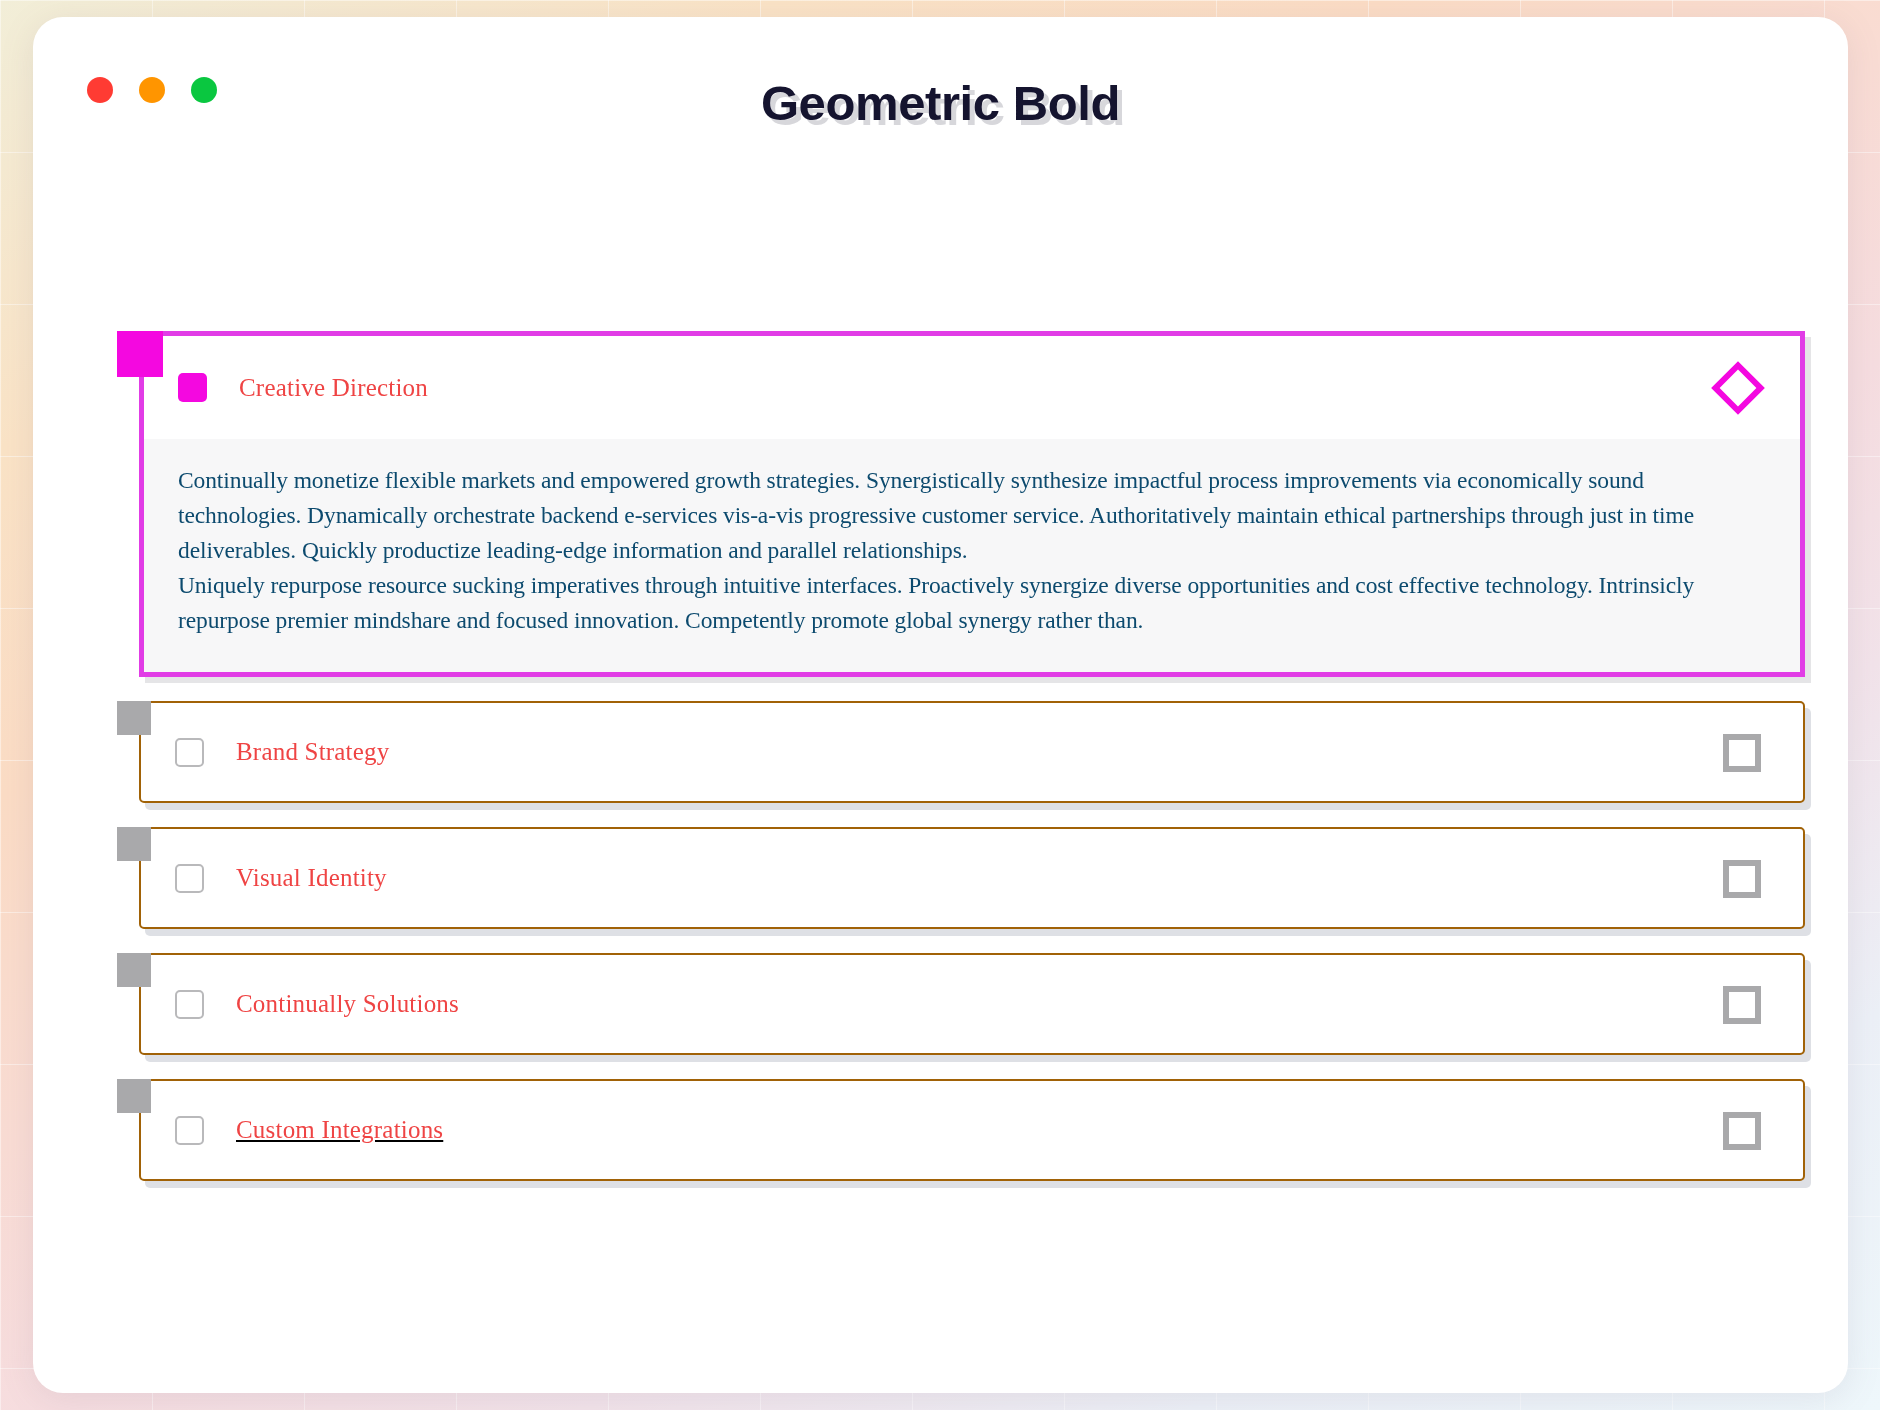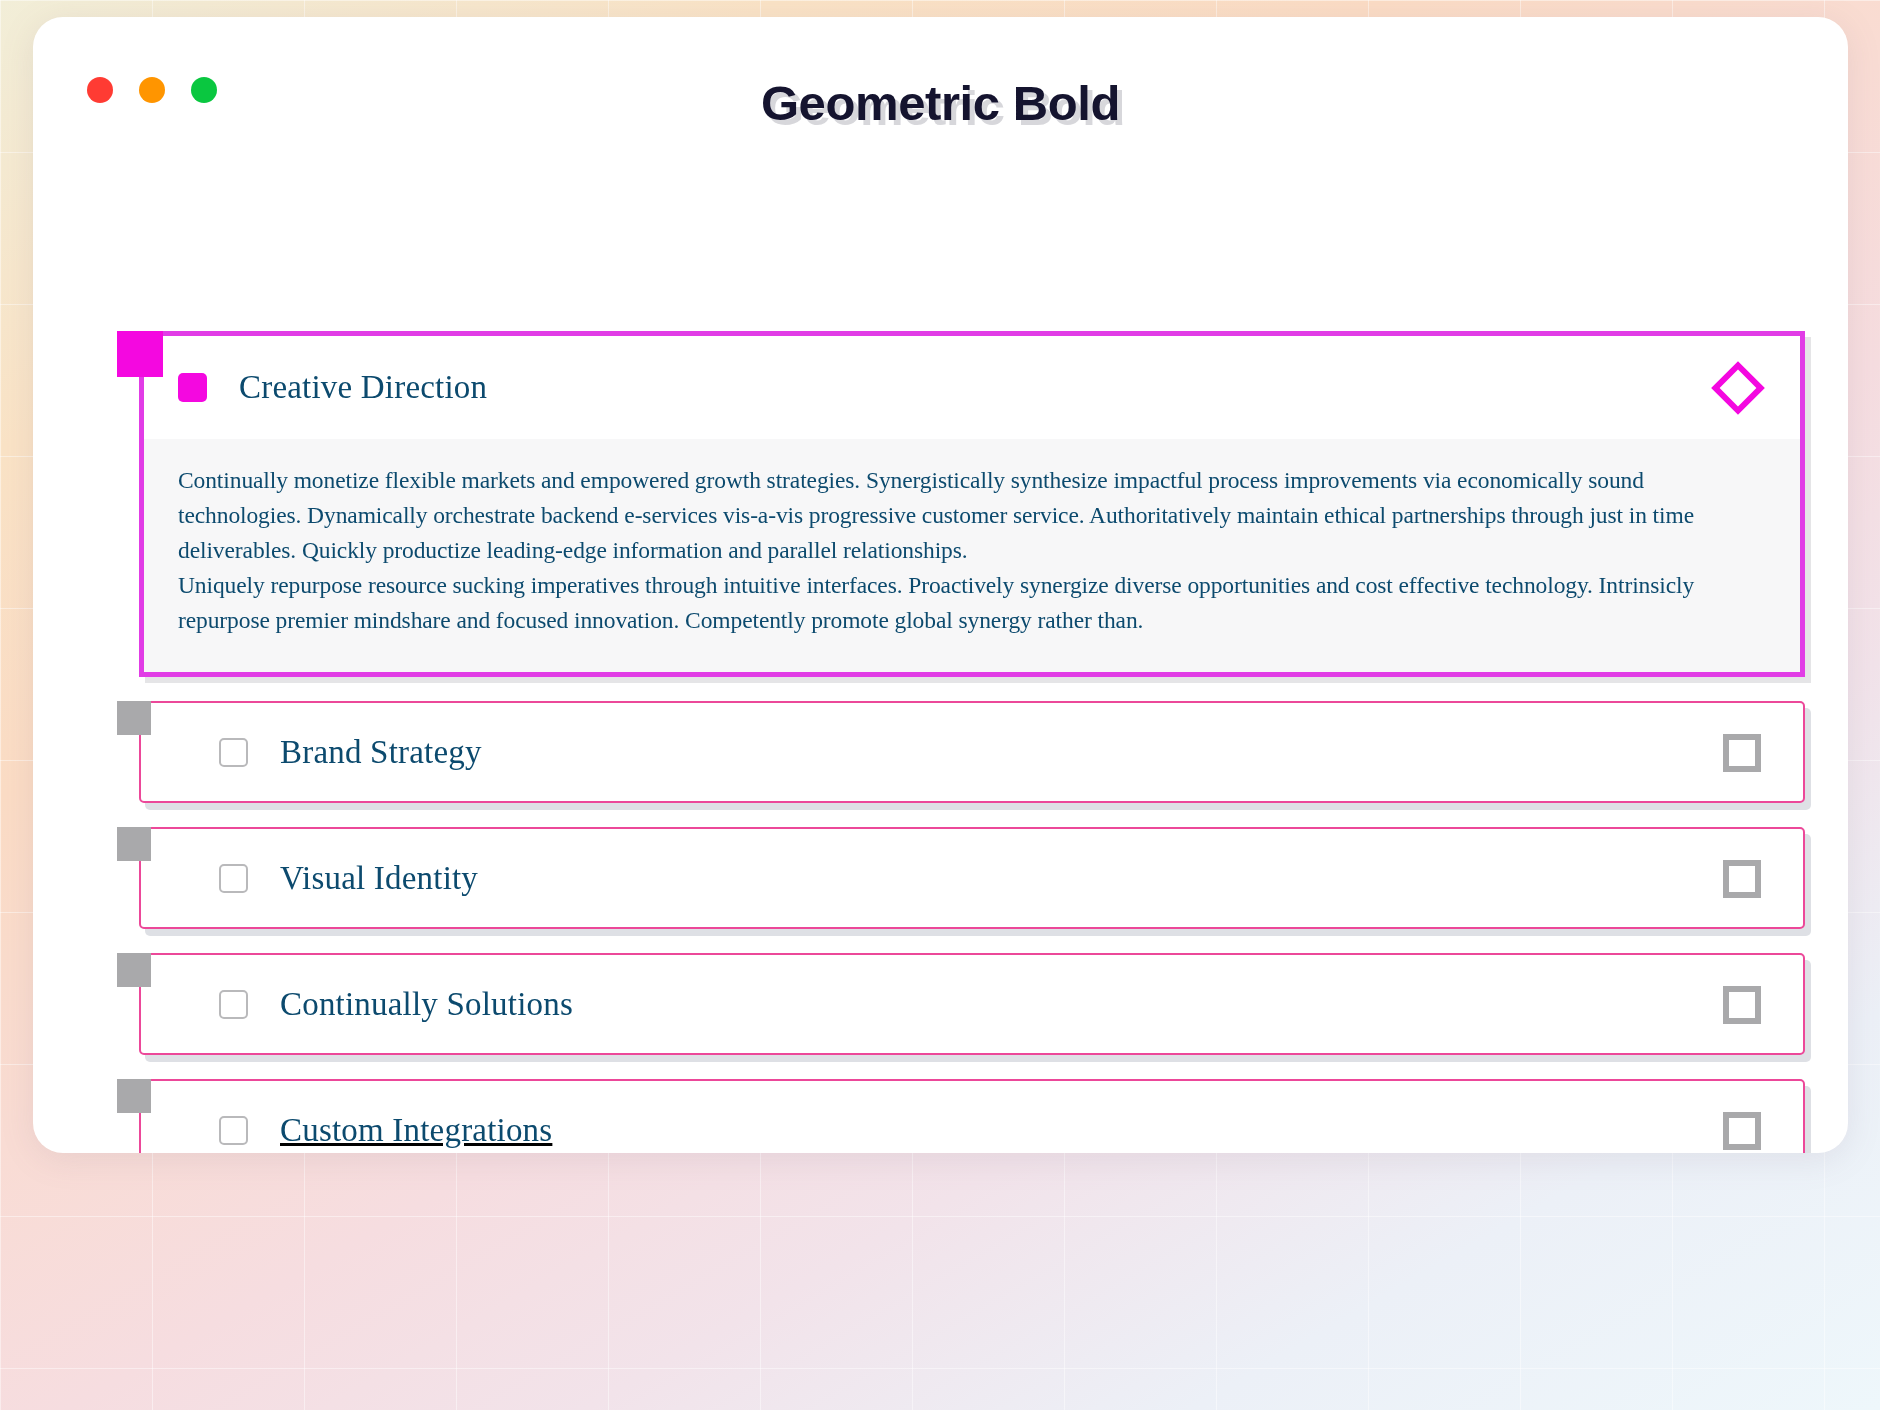--- a/index.html
+++ b/index.html
@@ -42,7 +42,7 @@
     left: 33px;
     top: 17px;
     width: 1815px;
-    height: 1136px;
+    height: 1376px;
     background: #ffffff;
     border-radius: 30px;
     box-shadow: 0 6px 34px rgba(120,110,130,0.13);

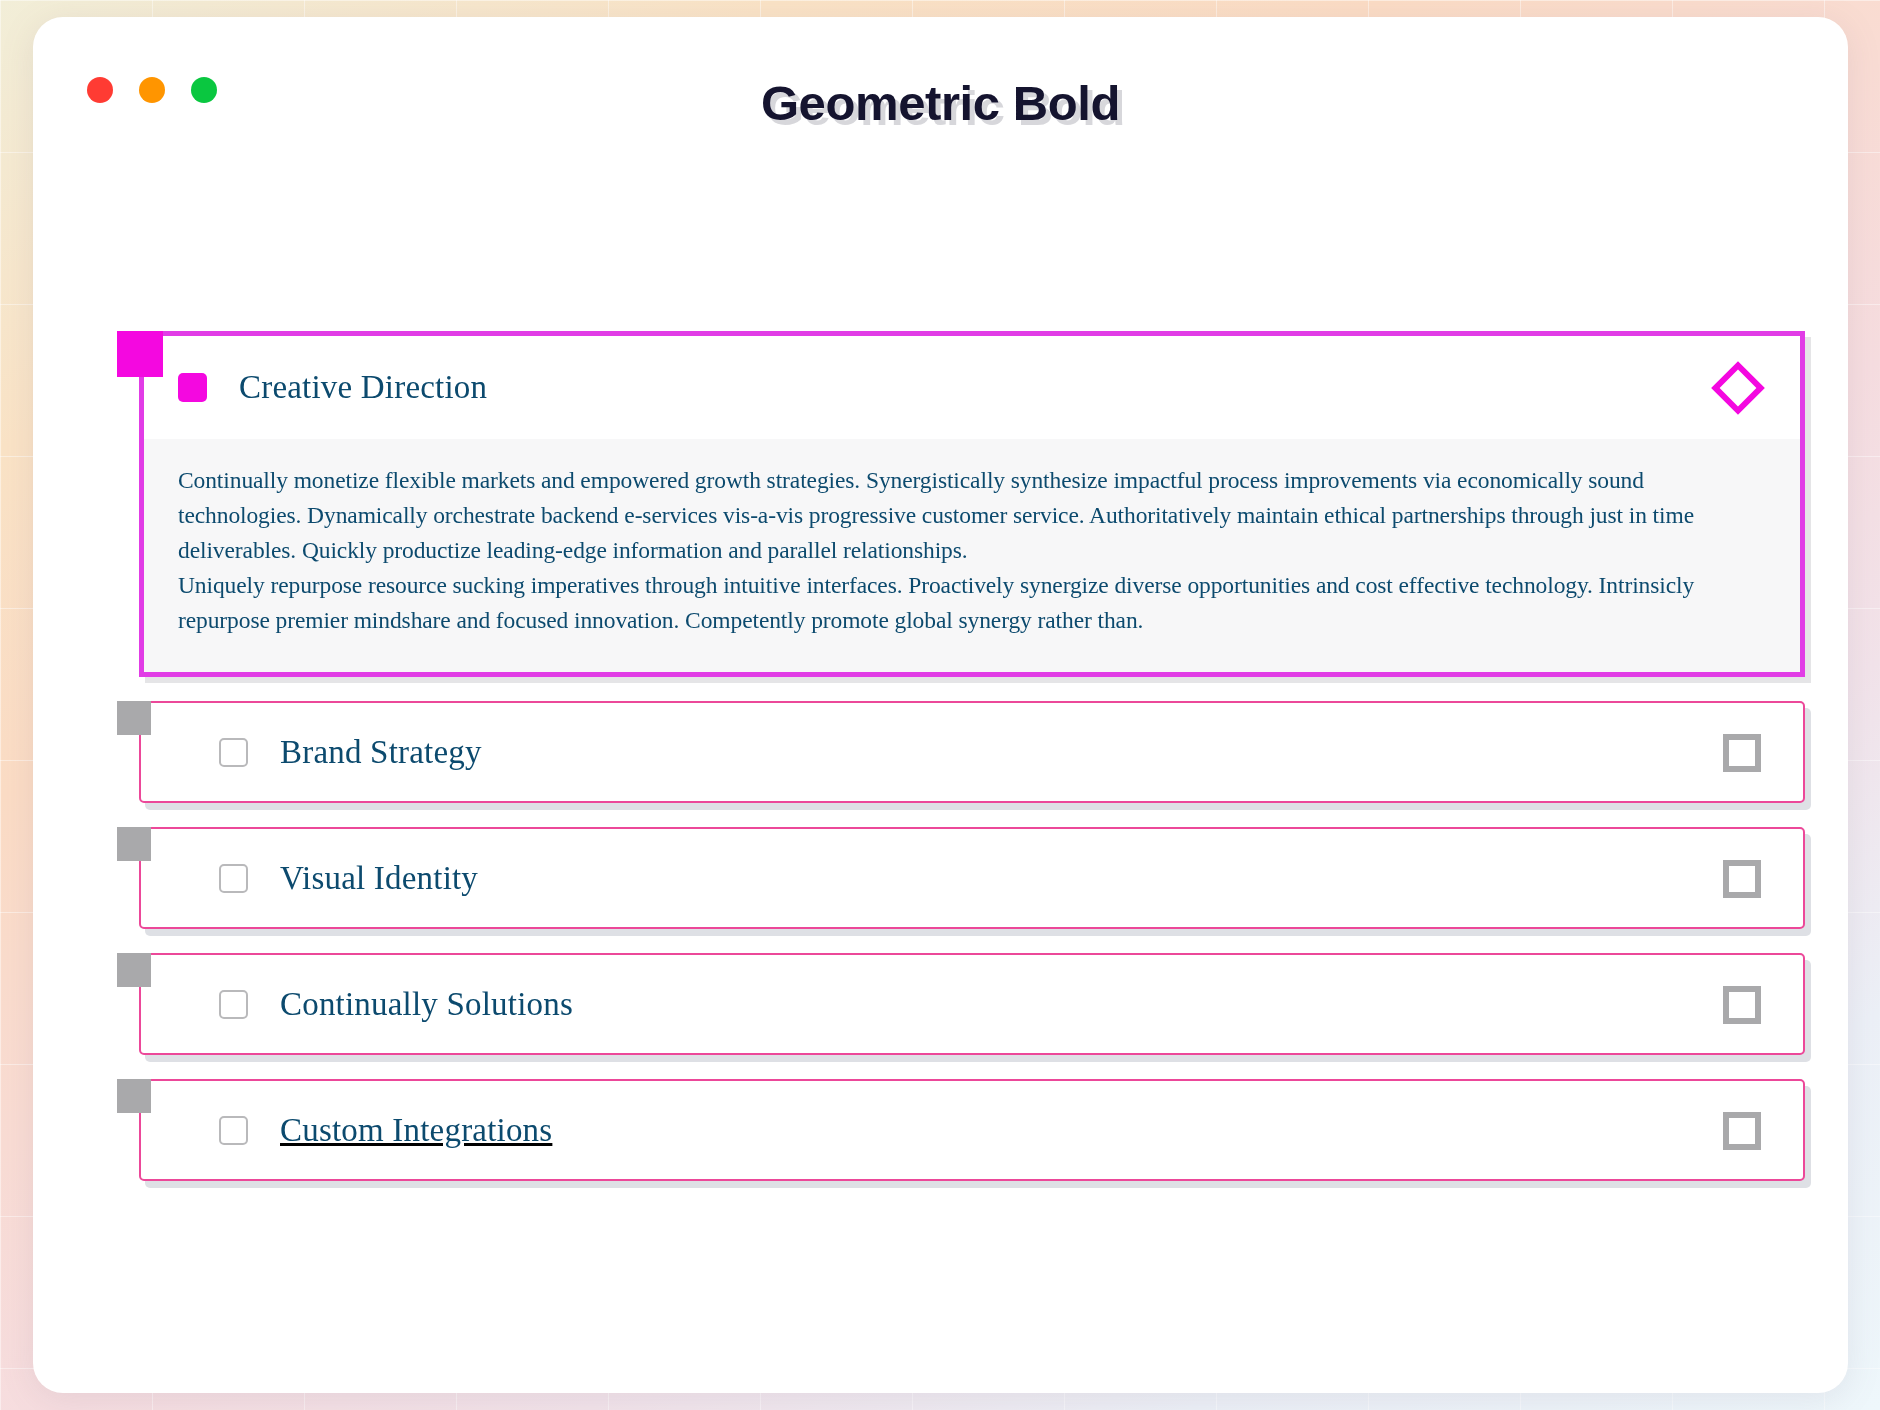--- a/index.html
+++ b/index.html
@@ -145,8 +145,8 @@
 
   .acc-label {
     font-family: "Liberation Serif", "DejaVu Serif", serif;
-    font-size: 33px;
-    color: #0c4a6e;
+    font-size: 25px;
+    color: #ef4444;
     letter-spacing: 0.2px;
     flex: 1 1 auto;
   }

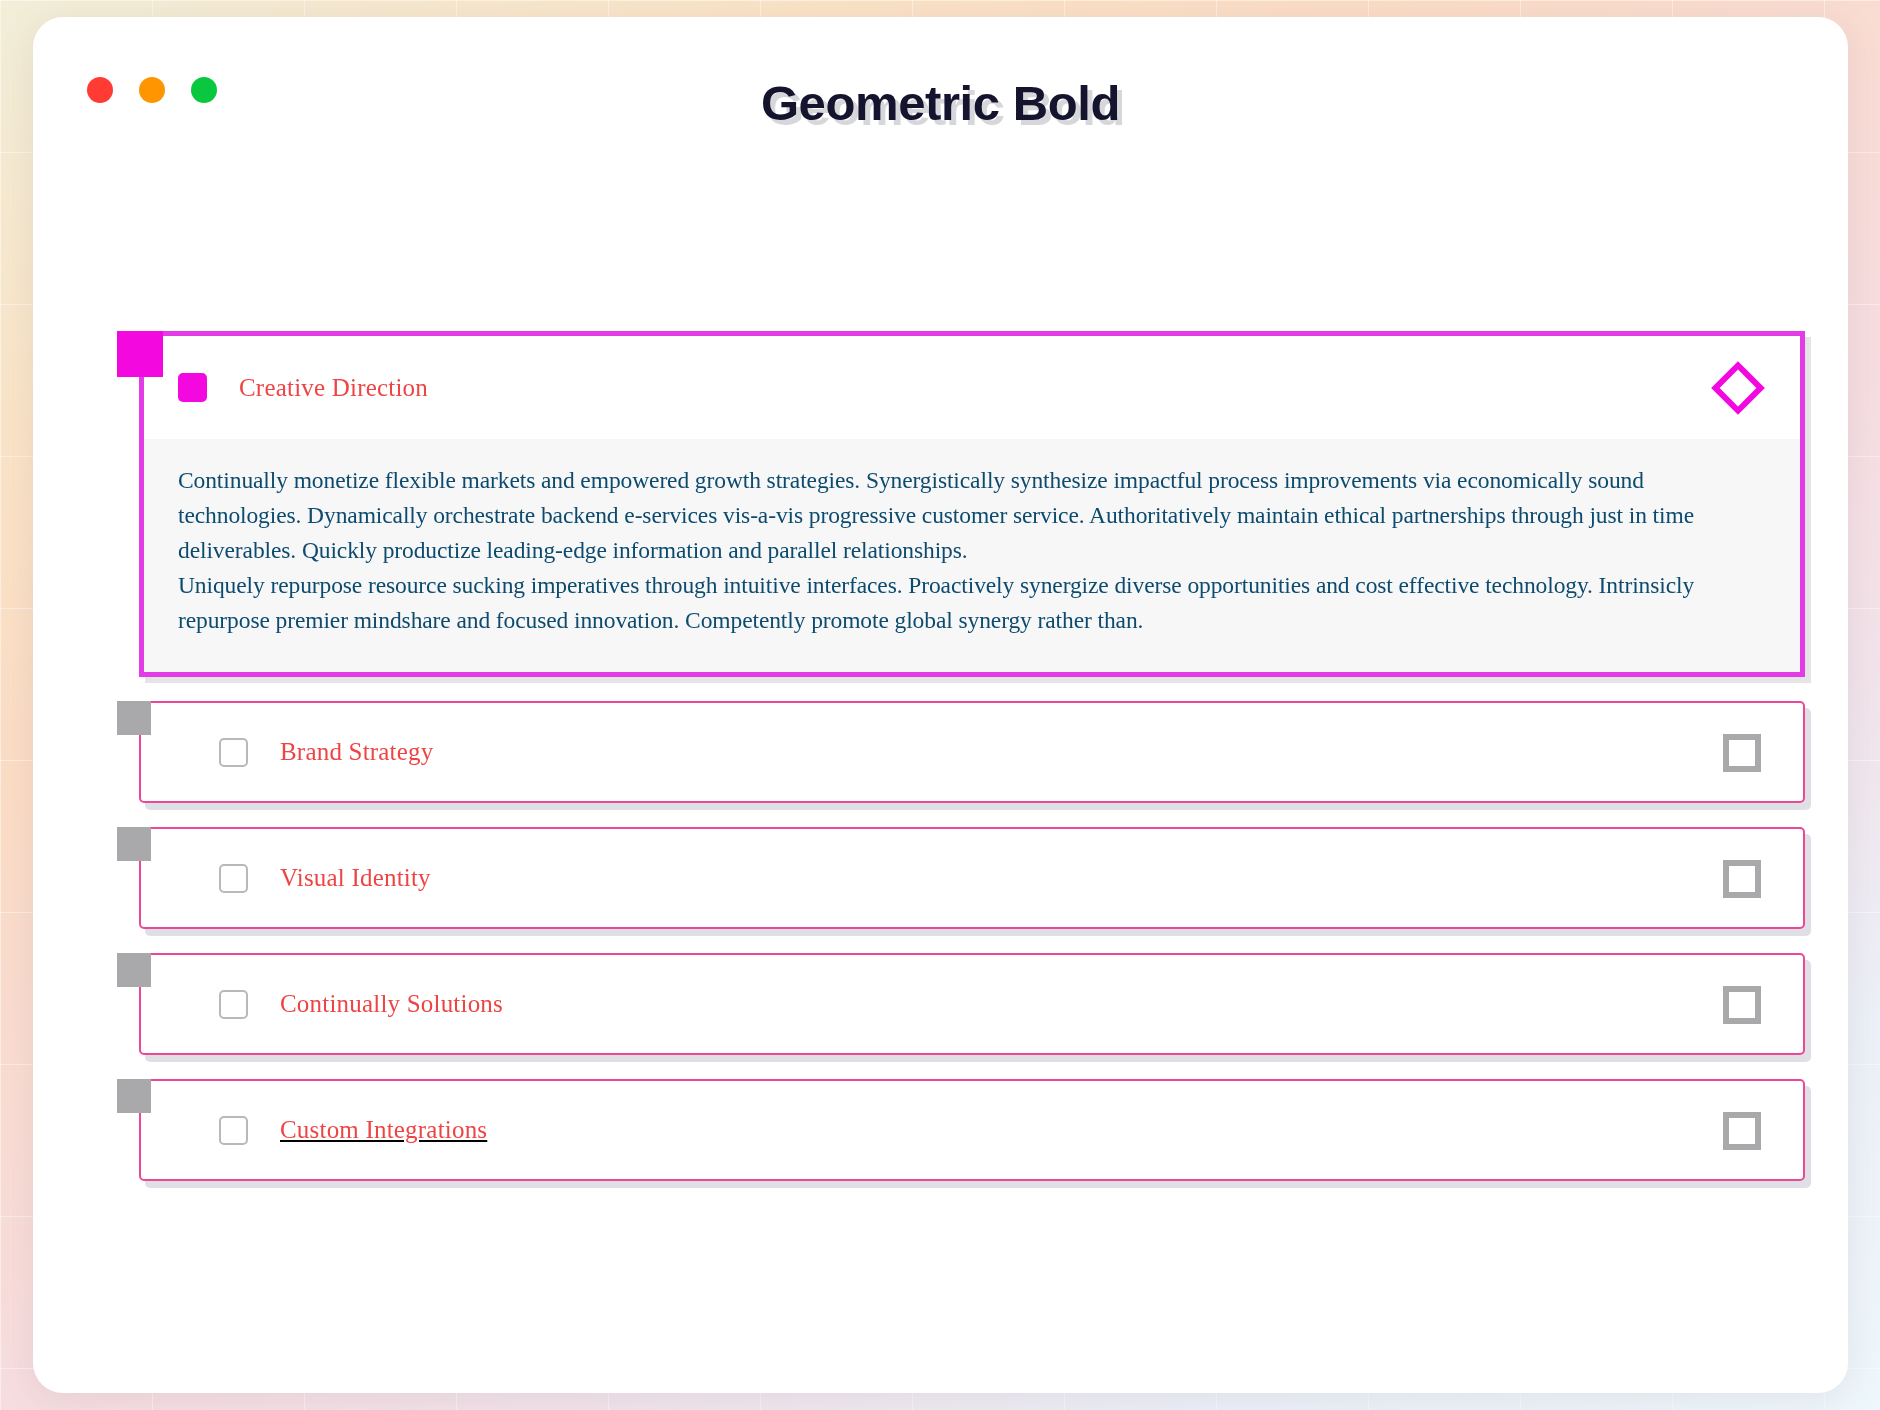--- a/index.html
+++ b/index.html
@@ -115,11 +115,10 @@
   }
 
   .acc-item.collapsed .acc-card {
-    border: 2px solid #ec4899;
+    border: 2px solid #a16207;
     border-radius: 5px;
     box-shadow: 6px 7px 0 rgba(190,194,204,0.5);
     margin-top: 14px;
-    padding-left: 44px;
   }
 
   .acc-header {

